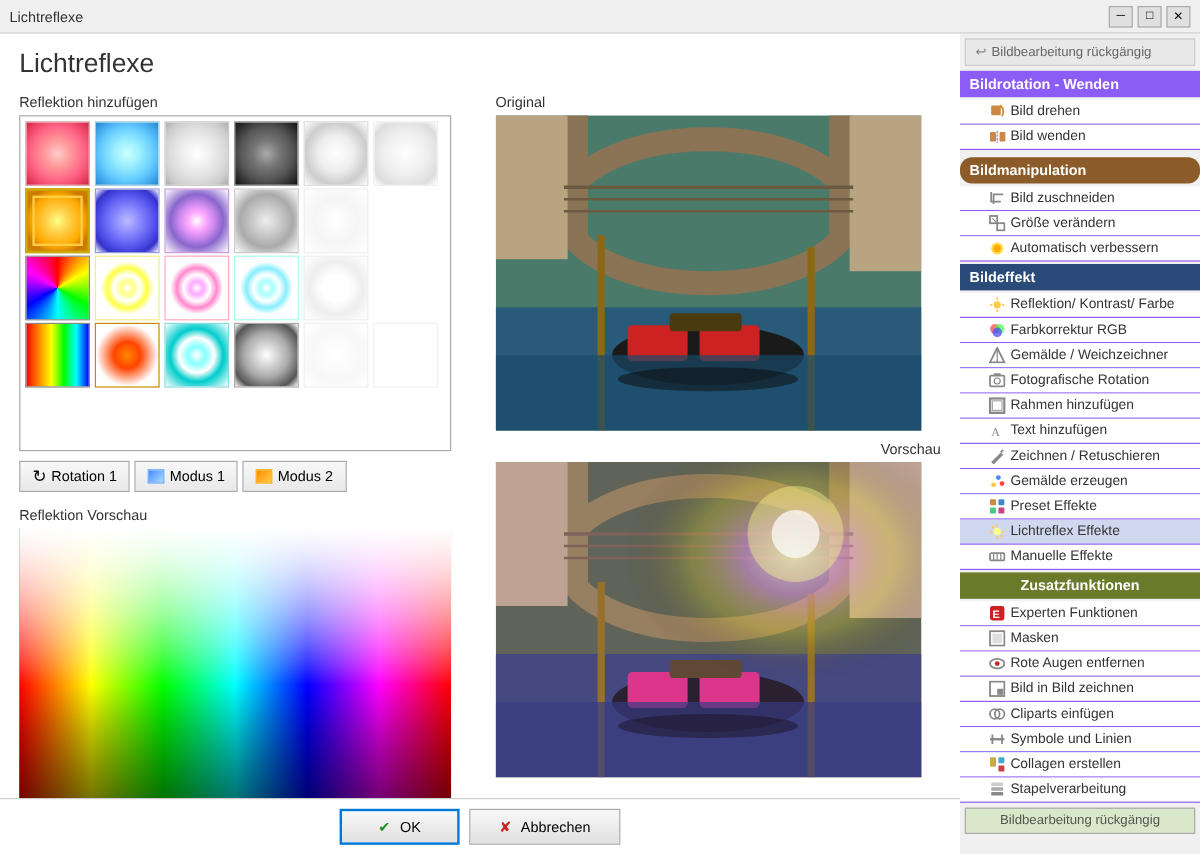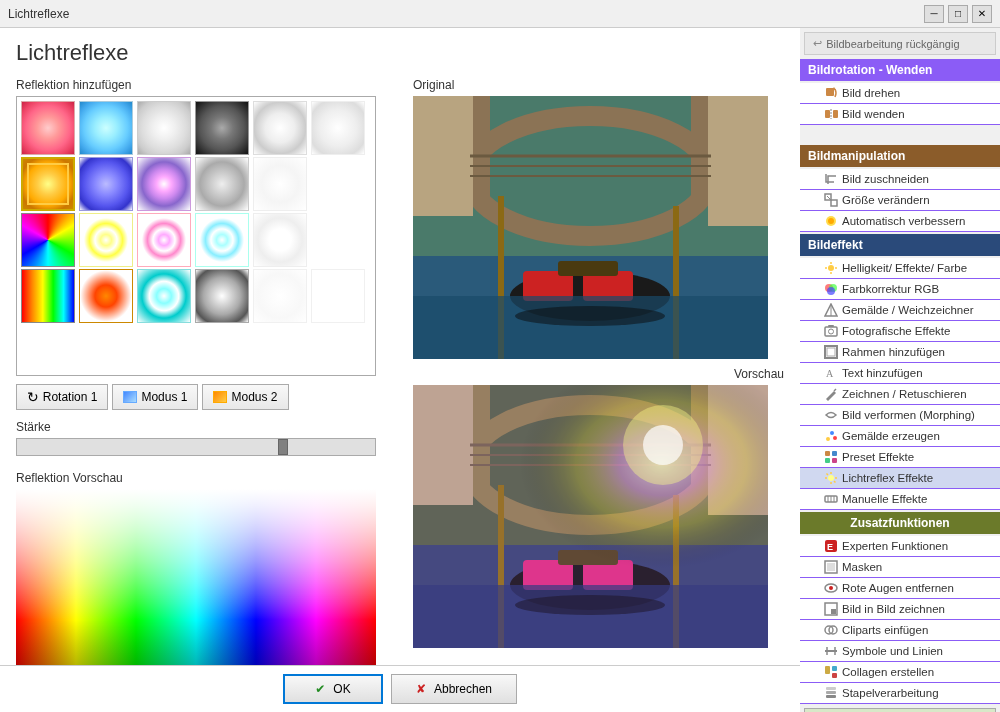--- a/index.html
+++ b/index.html
@@ -530,7 +530,7 @@
       </div>
 
       
-      <div class="sidebar-section-header brown" style="margin-top:20px;">
+      <div class="sidebar-section-header brown" style="margin-top:6px;border-radius:10px;">
         <span>Bildmanipulation</span>
       </div>
       <div class="sidebar-item">

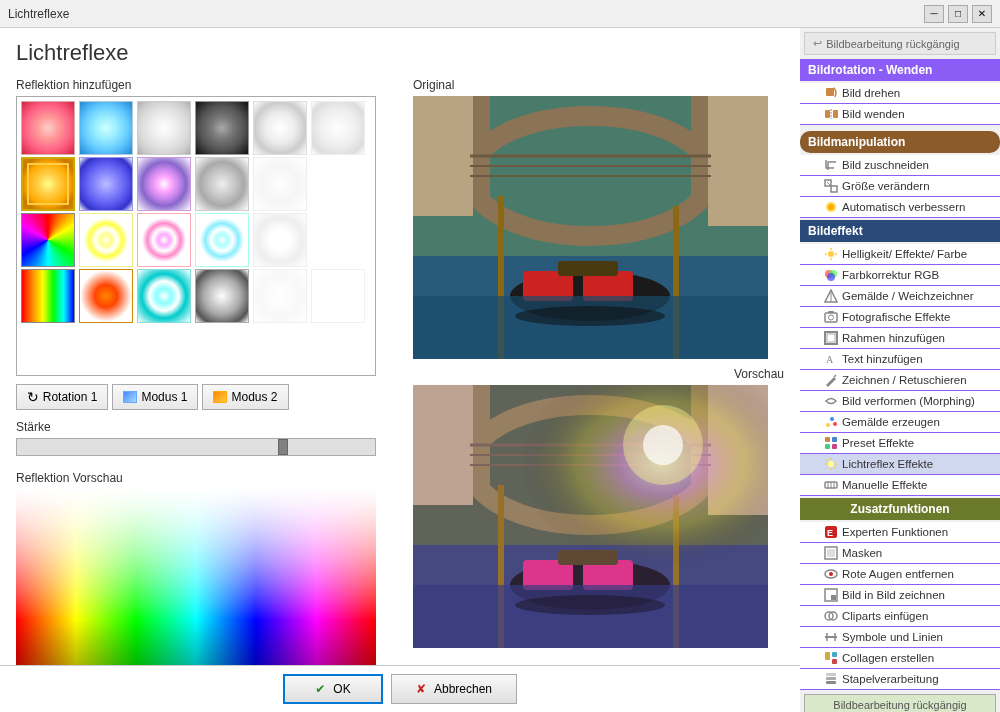--- a/index.html
+++ b/index.html
@@ -568,7 +568,7 @@
             <line x1="1" y1="7" x2="3" y2="7" stroke="#ffcc44" stroke-width="1.5"></line>
             <line x1="11" y1="7" x2="13" y2="7" stroke="#ffcc44" stroke-width="1.5"></line>
           </svg>
-        <span>Helligkeit/ Effekte/ Farbe</span>
+        <span>Reflektion/ Kontrast/ Farbe</span>
       </div>
       <div class="sidebar-item">
         <svg width="14" height="14" viewBox="0 0 14 14">

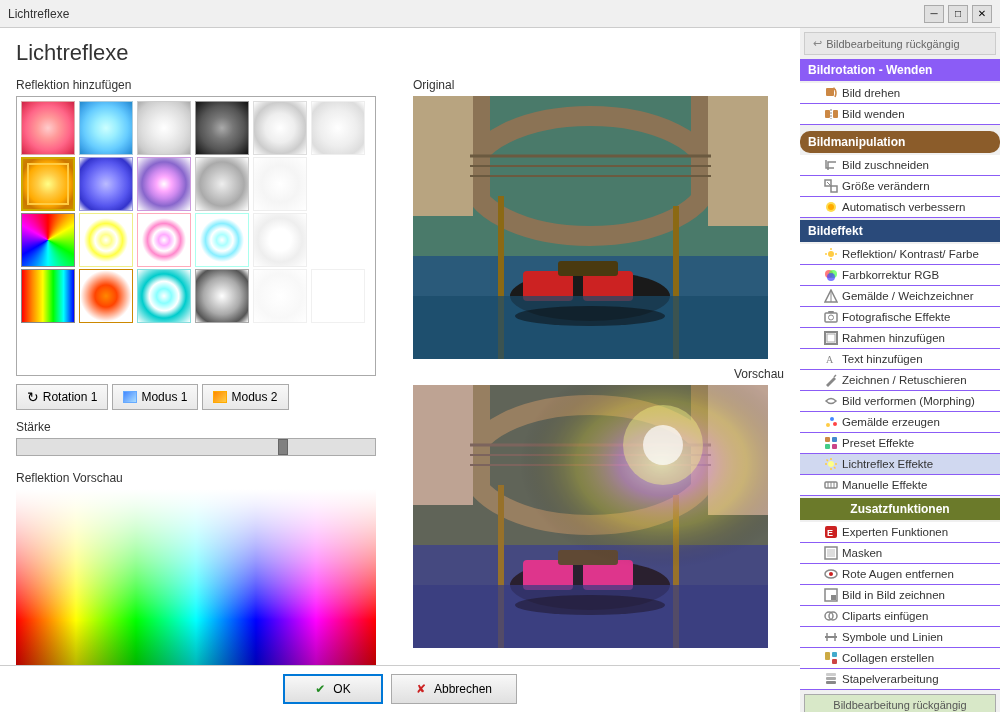--- a/index.html
+++ b/index.html
@@ -591,7 +591,7 @@
             <circle cx="7" cy="7.5" r="2.5" fill="none" stroke="#888" stroke-width="1"></circle>
             <rect x="4" y="1" width="6" height="2" rx="1" fill="#888"></rect>
           </svg>
-        <span>Fotografische Effekte</span>
+        <span>Fotografische Rotation</span>
       </div>
       <div class="sidebar-item">
         <svg width="14" height="14" viewBox="0 0 14 14">

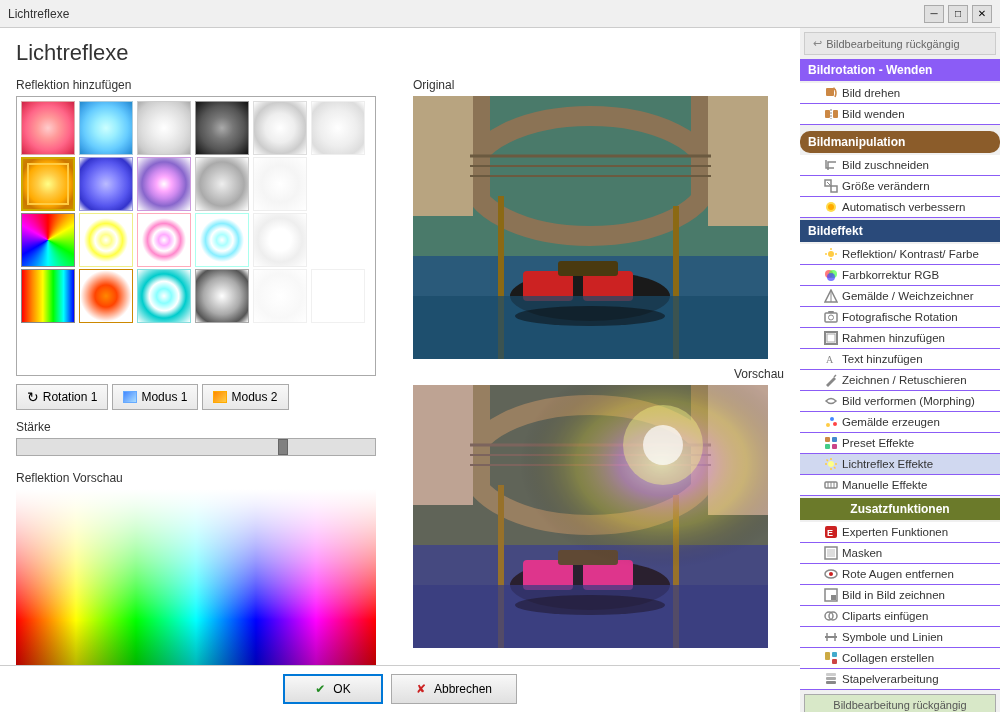--- a/index.html
+++ b/index.html
@@ -615,12 +615,6 @@
       </div>
       <div class="sidebar-item">
         <svg width="14" height="14" viewBox="0 0 14 14">
-            <path d="M2 7 Q7 2 12 7 Q7 12 2 7Z" fill="none" stroke="#888" stroke-width="1.5"></path>
-          </svg>
-        <span>Bild verformen (Morphing)</span>
-      </div>
-      <div class="sidebar-item">
-        <svg width="14" height="14" viewBox="0 0 14 14">
             <circle cx="4" cy="10" r="2" fill="#ffcc44"></circle>
             <circle cx="8" cy="4" r="2" fill="#4488ff"></circle>
             <circle cx="11" cy="9" r="2" fill="#ff4444"></circle>

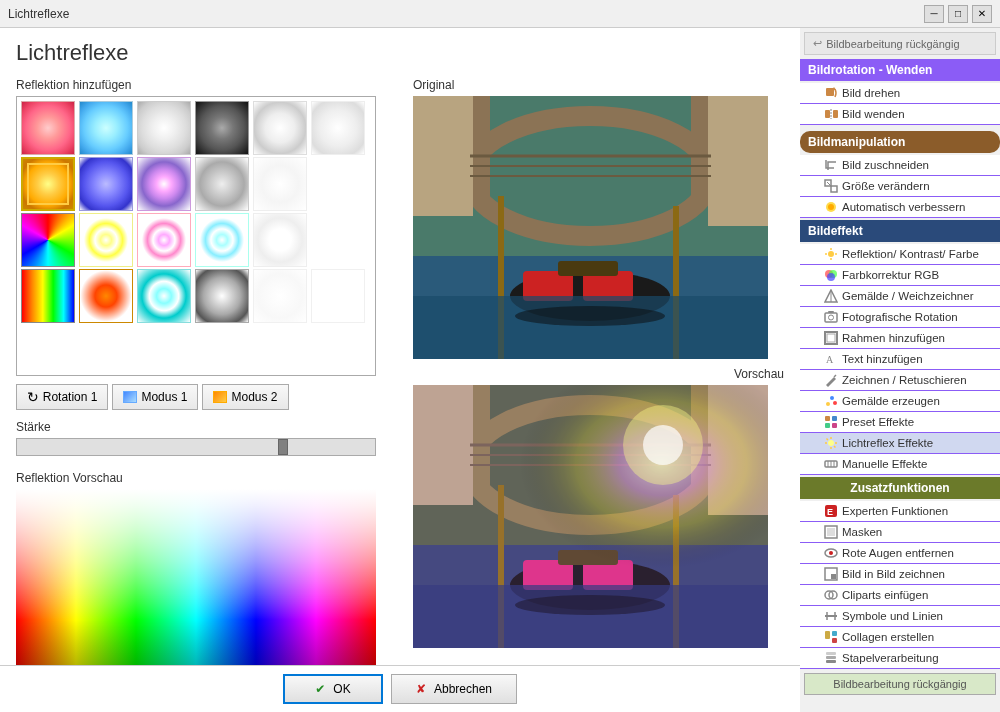--- a/index.html
+++ b/index.html
@@ -357,12 +357,6 @@
               </button>
             </div>
 
-            <div class="starke-section">
-              <div class="section-label">Stärke</div>
-              <div class="slider-container">
-                <input type="range" class="slider" min="0" max="100" value="75" style="">
-              </div>
-            </div>
 
             <div class="preview-section">
               <div class="section-label">Reflektion Vorschau</div>

